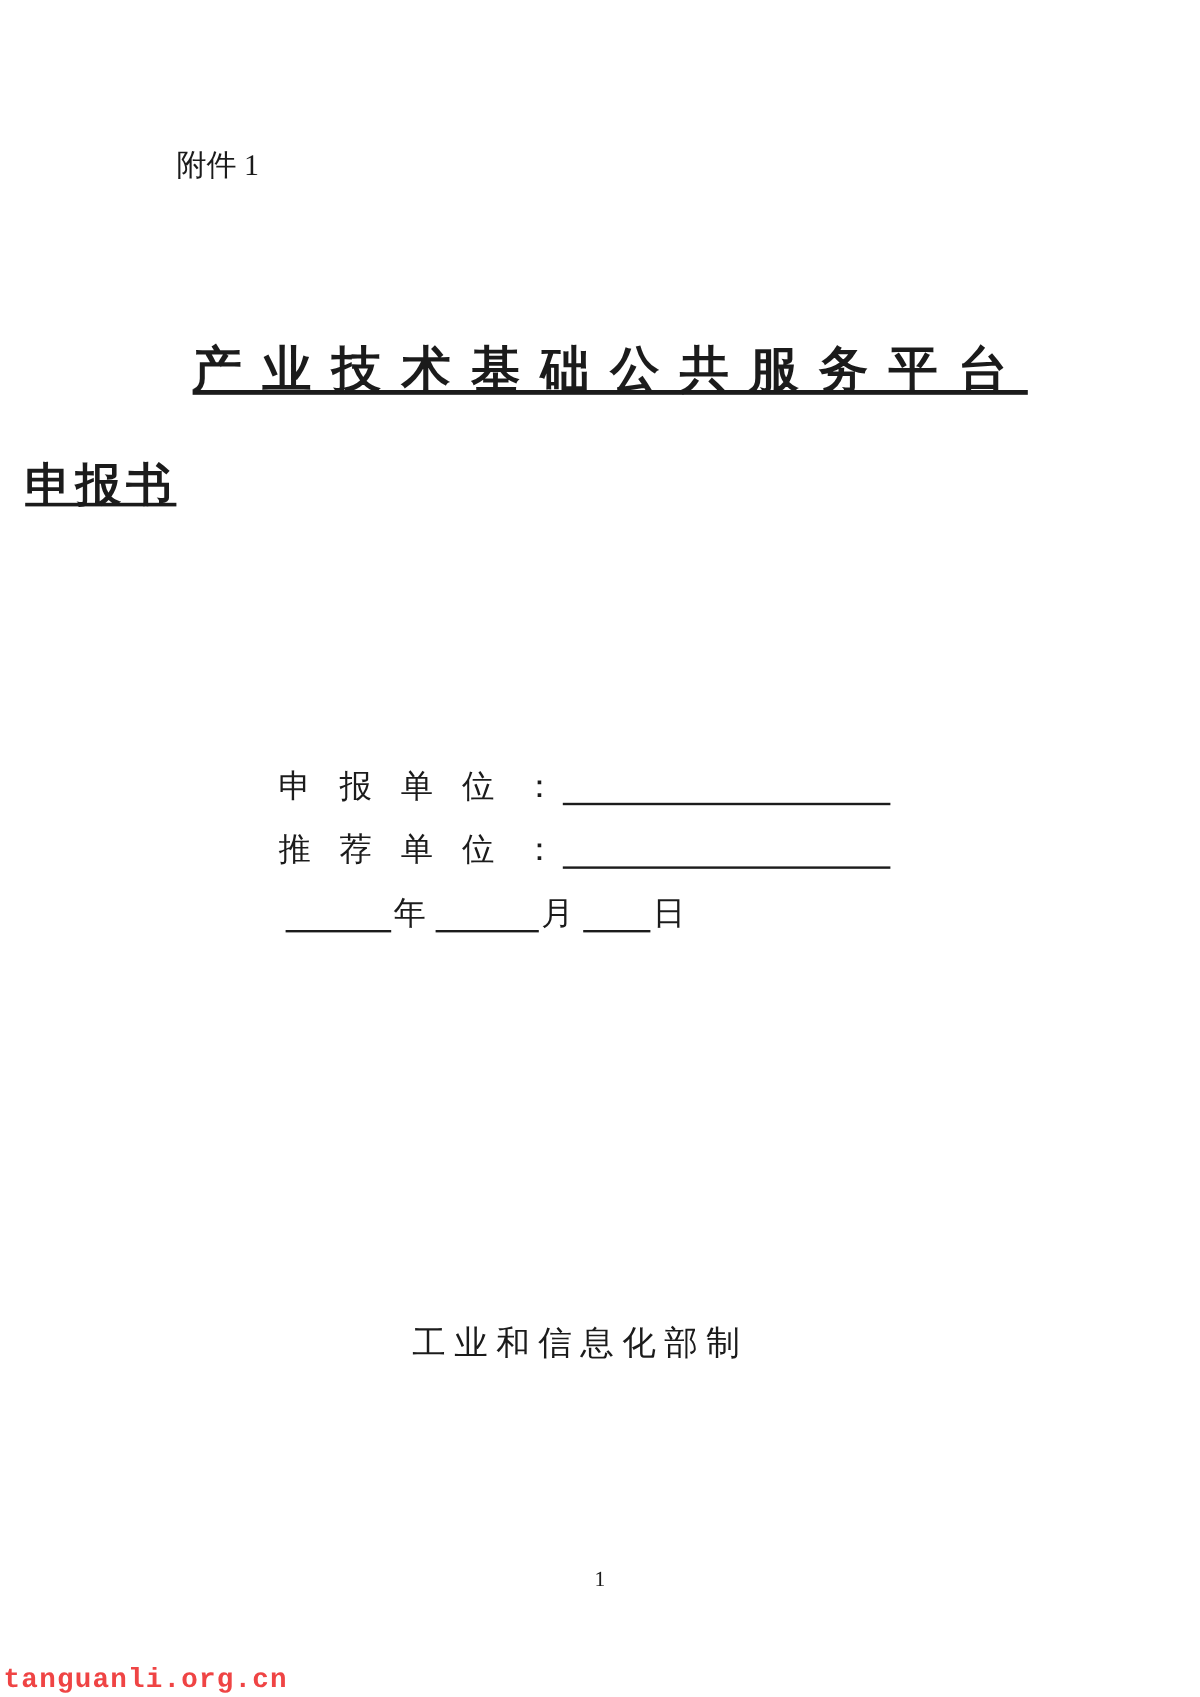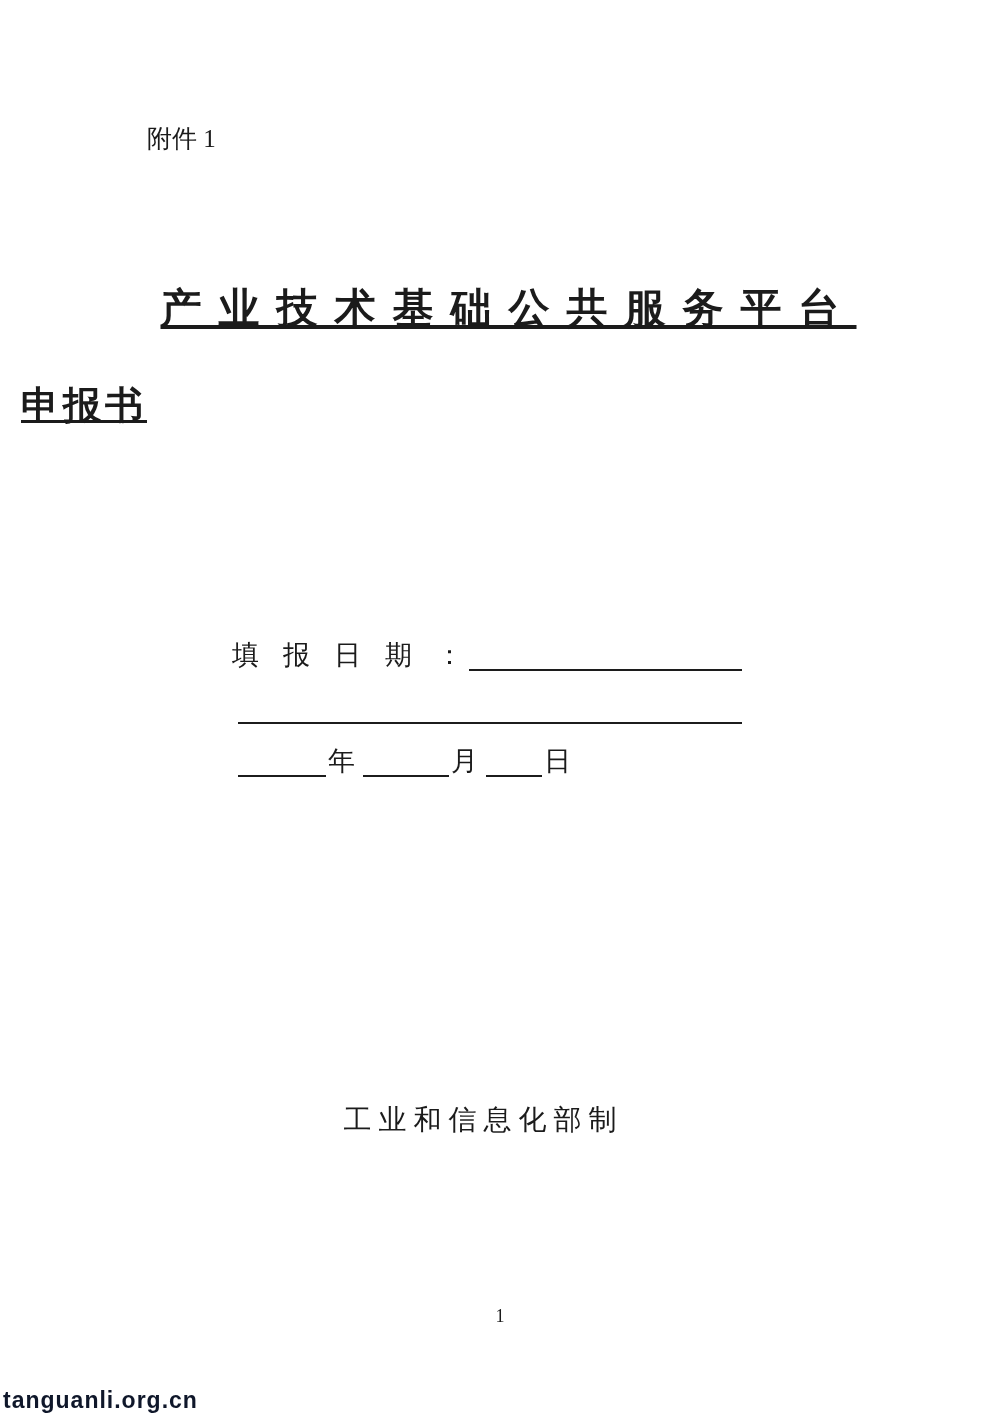--- a/index.html
+++ b/index.html
@@ -130,7 +130,7 @@
 
 
     <div class="form-row">
-      <span class="flabel"><span class="ltext spread">填报日期</span><span class="colon">：</span></span>
+      <span class="flabel"><span class="ltext spread">申报单位</span><span class="colon">：</span></span>
       <span class="blank"></span>
     </div>
 

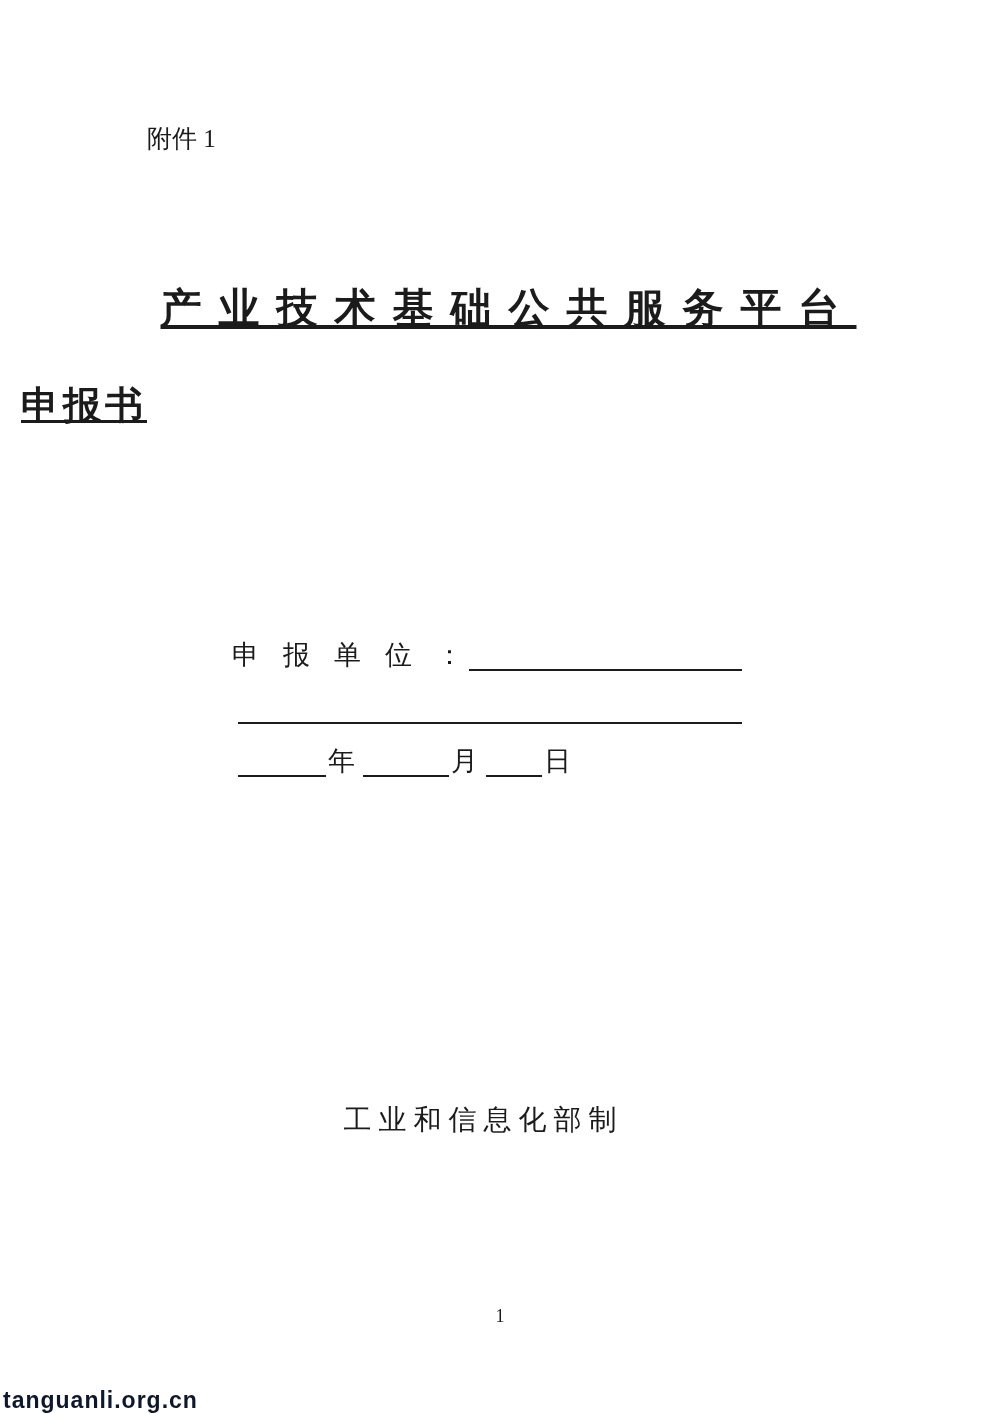--- a/index.html
+++ b/index.html
@@ -135,6 +135,7 @@
     </div>
 
     <div class="form-row">
+      <span class="flabel"><span class="ltext spread">推荐单位</span><span class="colon">：</span></span>
       <span class="blank"></span>
     </div>
 

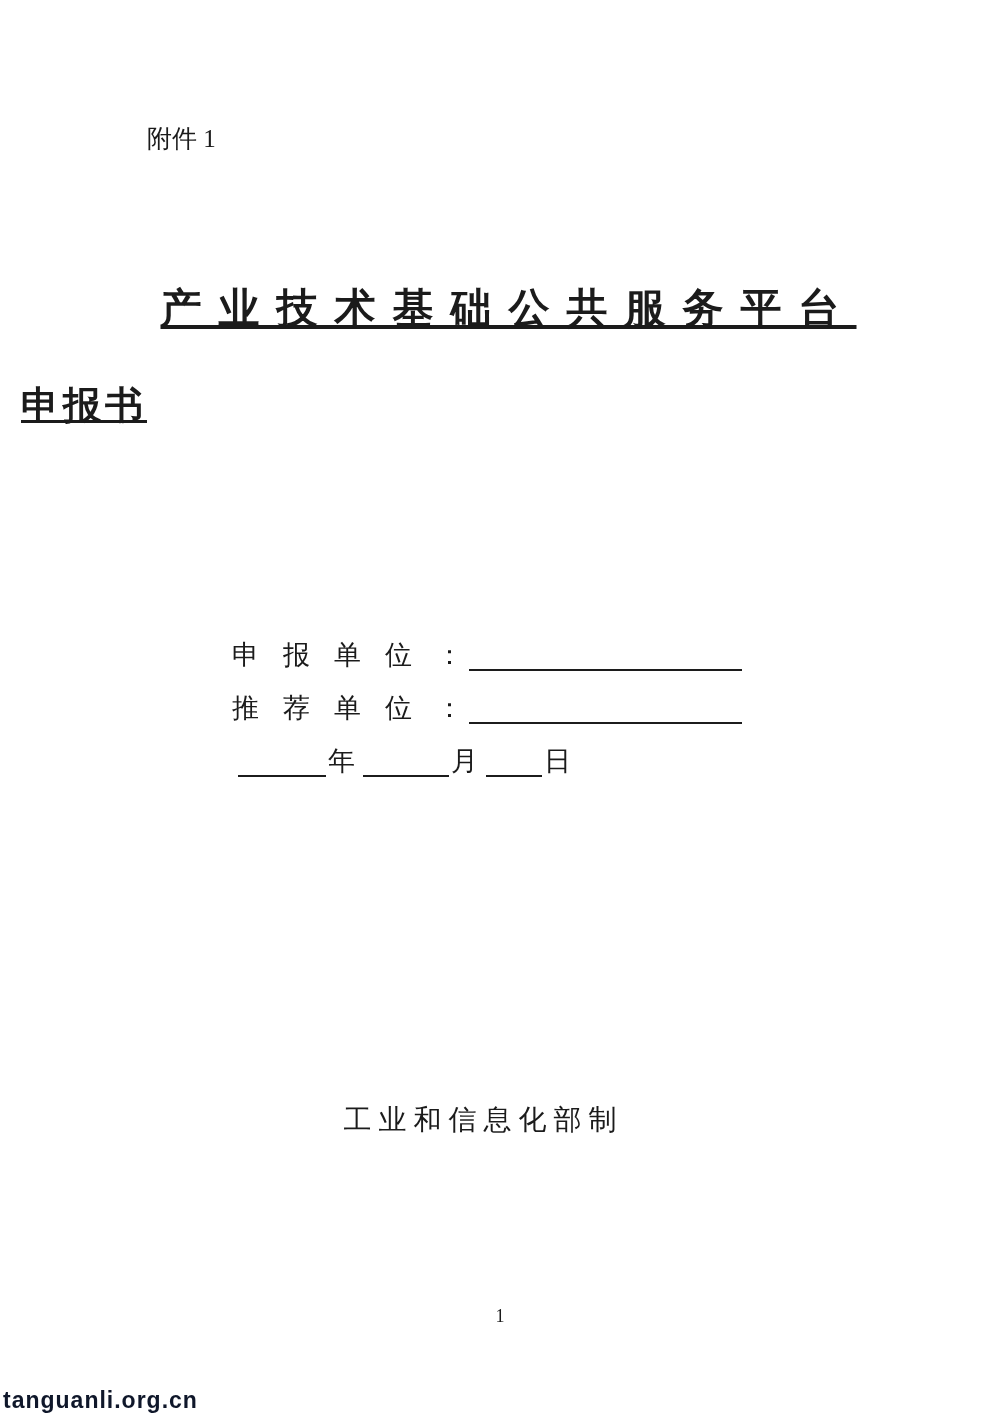--- a/index.html
+++ b/index.html
@@ -106,11 +106,11 @@
     position: absolute;
     left: 3px;
     top: 1388px;
-    font-family: Liberation Sans, sans-serif;
+    font-family: Liberation Mono, monospace;
     font-weight: bold;
     font-size: 23px;
     letter-spacing: 1px;
-    color: #0f172a;
+    color: #ef4444;
     line-height: 1.1;
   }
 </style>

